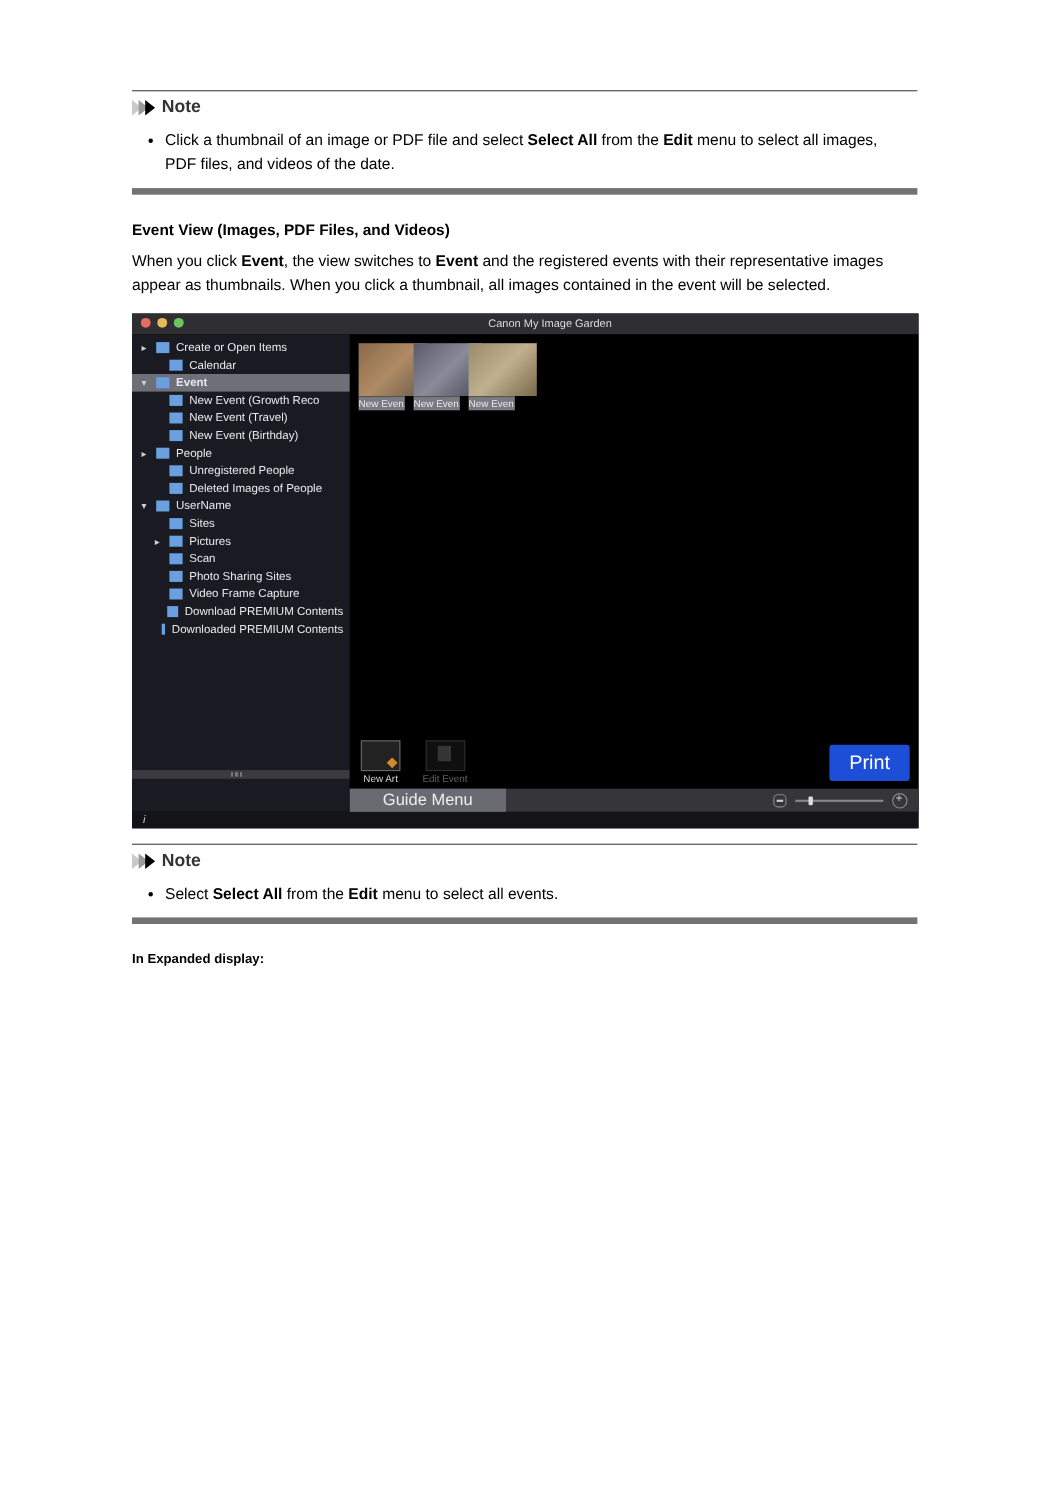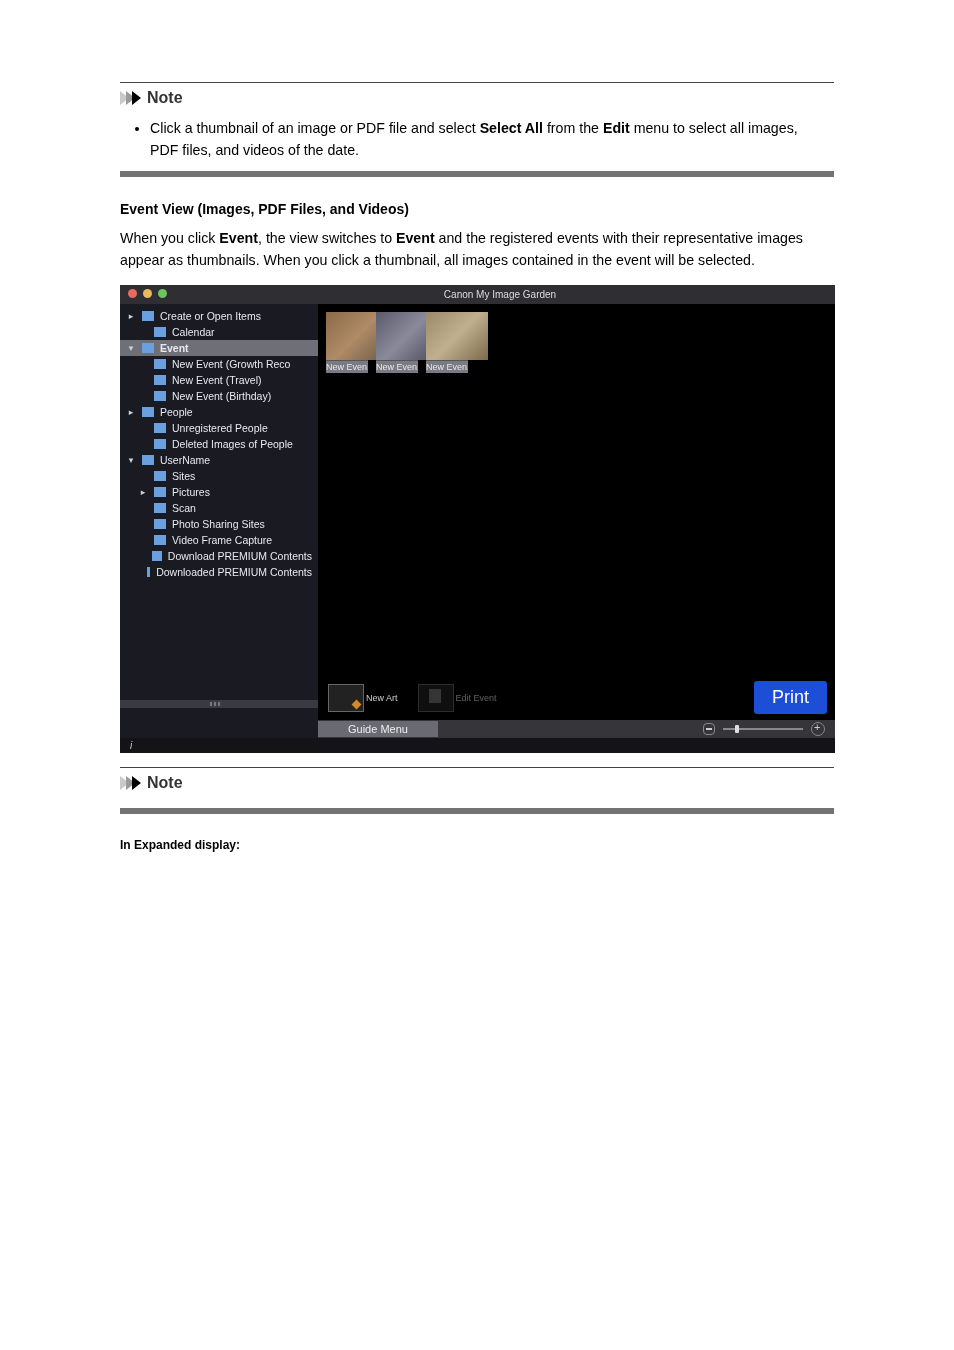--- a/index.html
+++ b/index.html
@@ -66,7 +66,7 @@
   .thumb .lbl{background:#7a7a82;color:#e8e8ec;font-size:9px;text-align:center;padding:1px 0;border-top:1px solid #555;white-space:nowrap;overflow:hidden;}
 
   .bottom-bar{display:flex;align-items:stretch;padding:4px 8px 0 8px;gap:16px;}
-  .tool{display:flex;flex-direction:row;align-items:center;gap:2px;color:#cfcfd2;font-size:9px;padding:4px 2px;}
+  .tool{display:flex;flex-direction:column;align-items:center;gap:2px;color:#cfcfd2;font-size:9px;padding:4px 2px;}
   .tool .ticon{width:34px;height:26px;border:1px solid #666;background:#222;position:relative;}
   .tool.disabled{opacity:.45;}
   .tool .ticon.pencil::after{content:"";position:absolute;right:3px;bottom:3px;width:7px;height:7px;background:#d08a2a;transform:rotate(45deg);} 

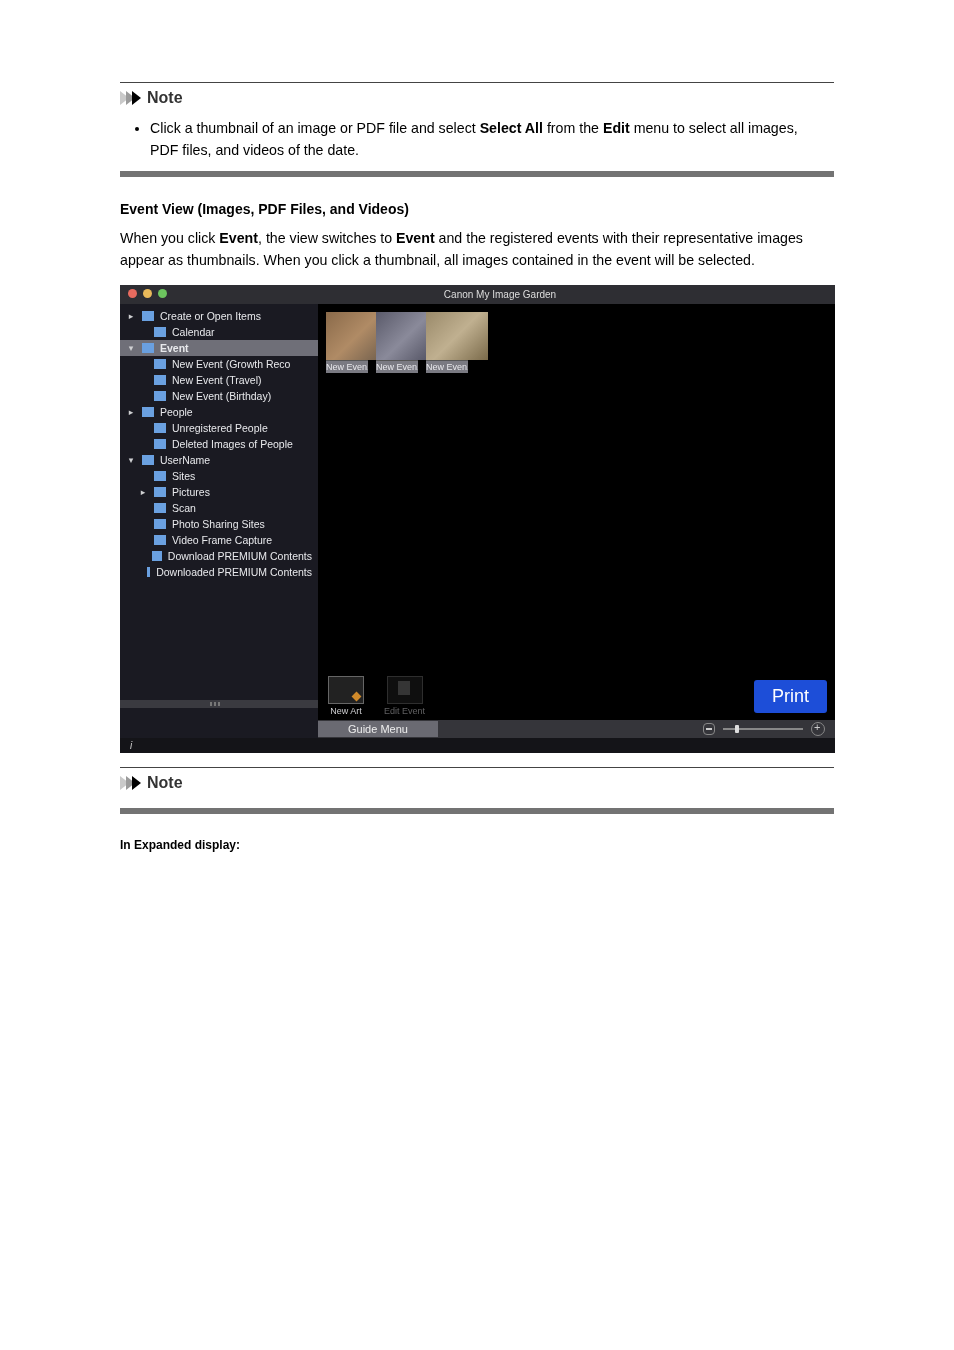--- a/index.html
+++ b/index.html
@@ -75,7 +75,7 @@
   .print-btn{align-self:center;background:#1d4ed8;color:#fff;border-radius:3px;font-size:18px;padding:6px 18px;margin:6px 0;}
 
   .guide-bar{display:flex;align-items:center;justify-content:space-between;background:#35353a;margin:0;padding:0;}
-  .guide-bar .gm{background:#6a6a72;color:#eee;font-size:11px;padding:2px 30px;}
+  .guide-bar .gm{background:#6a6a72;color:#eee;font-size:15px;padding:2px 30px;}
   .guide-bar .zoom{display:flex;align-items:center;gap:8px;padding:2px 10px;}
   .guide-bar .z-ico{width:10px;height:10px;border:1px solid #888;border-radius:4px;position:relative;}
   .guide-bar .z-ico.minus::after,.guide-bar .z-ico.plus::after{content:"";position:absolute;background:#ccc;}

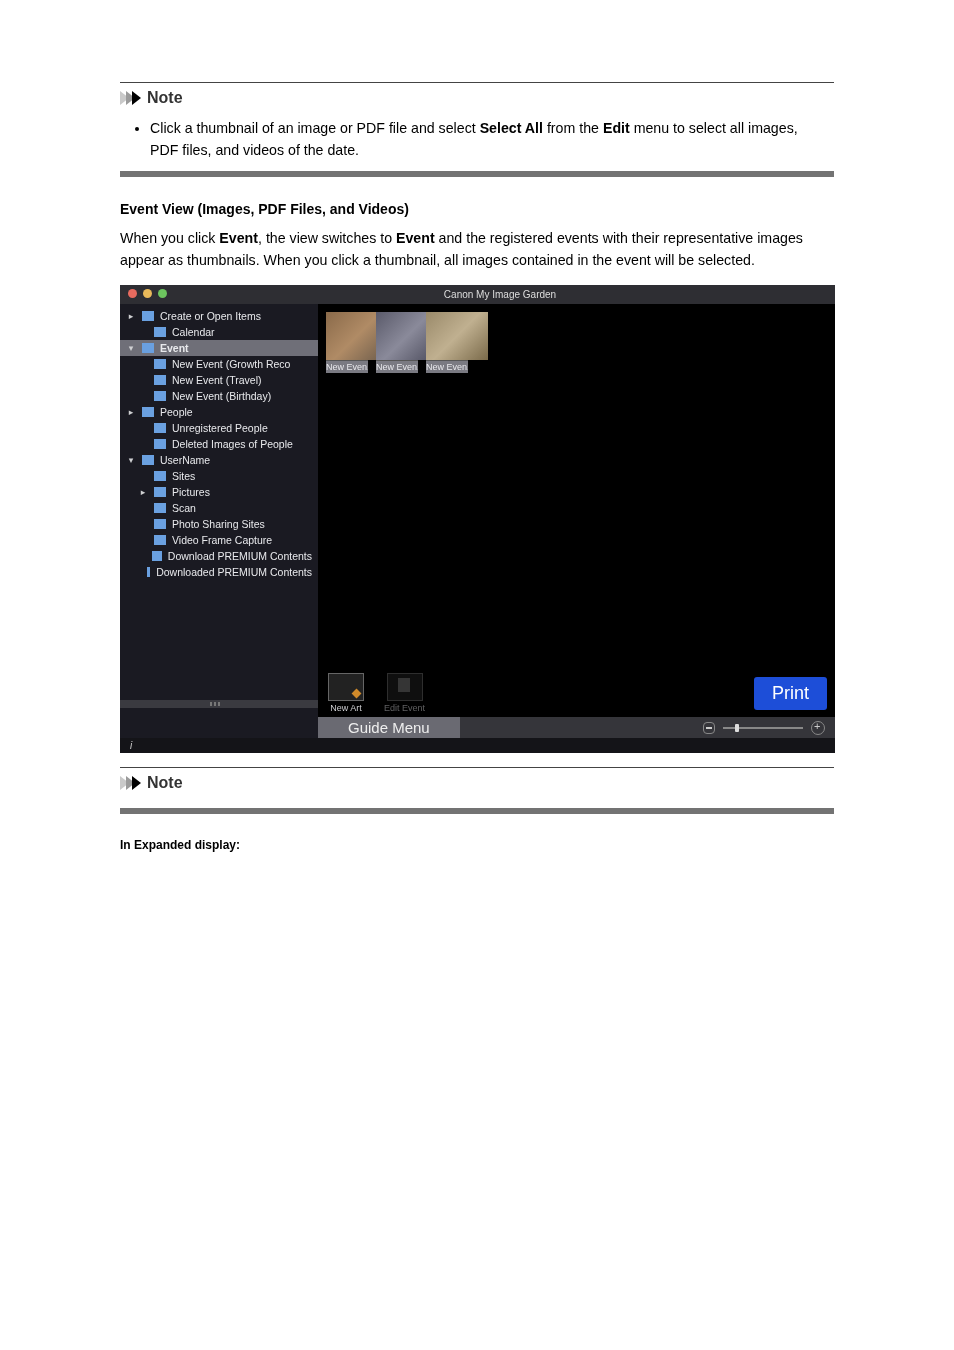--- a/index.html
+++ b/index.html
@@ -268,6 +268,11 @@
       </span>
       <span class="note-title">Note</span>
     </div>
+    <ul>
+      <li>
+        <span>Select </span><span class="b">Select All</span><span> from the </span><span class="b">Edit</span><span> menu to select all events.</span>
+      </li>
+    </ul>
   </div>
 
   <div class="h3">In Expanded display:</div>

